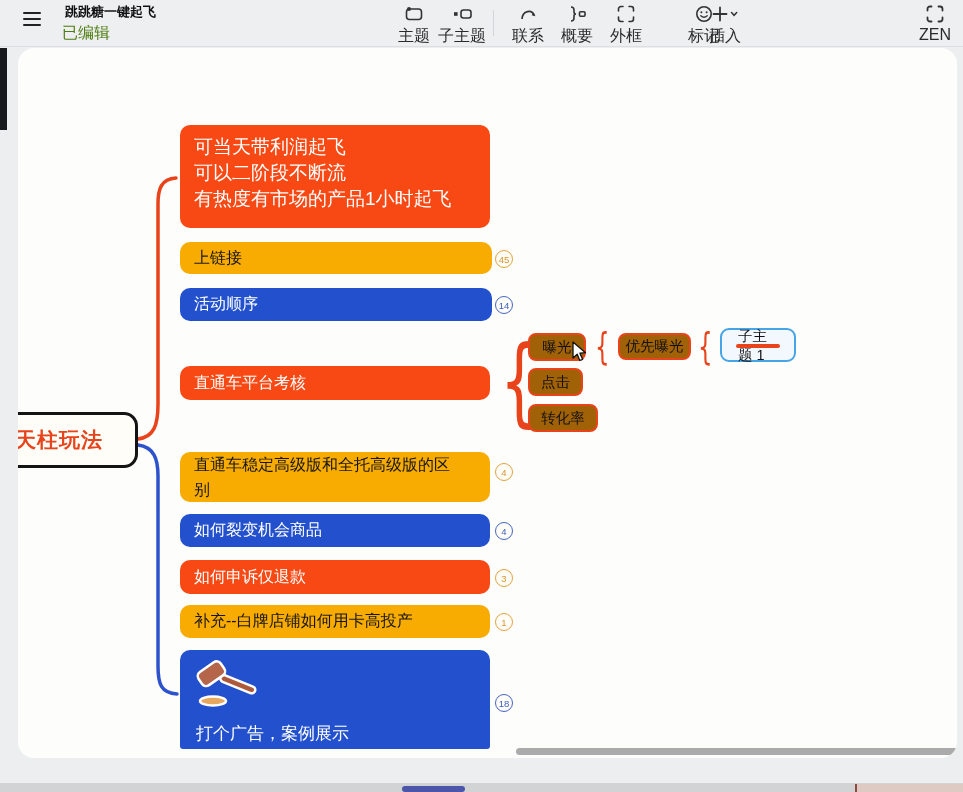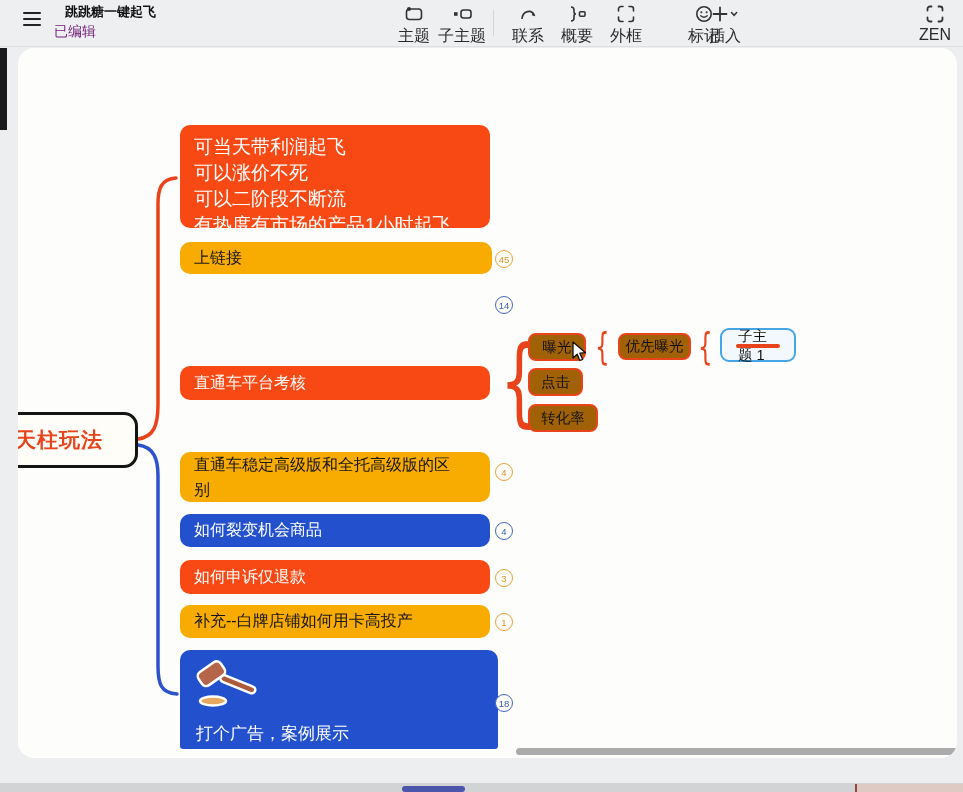--- a/index.html
+++ b/index.html
@@ -11,7 +11,7 @@
   .hamburger{position:absolute;left:23px;top:12px;width:18px;height:14px;cursor:pointer;}
   .hamburger span{display:block;height:2px;background:#222;margin-bottom:4px;border-radius:1px;}
   .doc-title{position:absolute;left:65px;top:3px;font-size:13px;font-weight:bold;color:#111;}
-  .doc-status{position:absolute;left:54px;top:23px;font-size:14px;color:#701a75;}
+  .doc-status{position:absolute;left:62px;top:23px;font-size:16px;color:#4d7c0f;}
   .tool{position:absolute;top:3px;width:48px;height:40px;text-align:center;cursor:pointer;}
   .tool .ticon{display:block;height:20px;margin-top:2px;}
   .tool .tlabel{display:block;font-size:16px;color:#2b2b2b;margin-top:1px;}

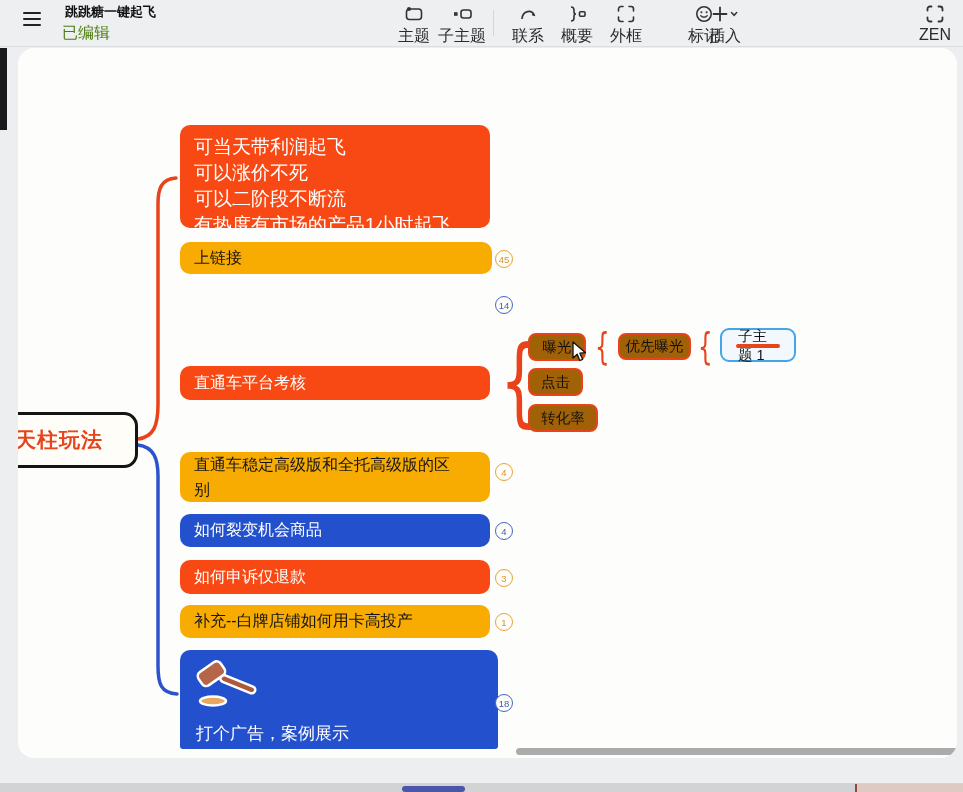--- a/index.html
+++ b/index.html
@@ -169,7 +169,6 @@
 
   <div class="node red multiline" style="left:162px;top:77px;width:310px;height:103px;">
     <div>可当天带利润起飞</div>
-    <div>可以涨价不死</div>
     <div>可以二阶段不断流</div>
     <div>有热度有市场的产品1小时起飞</div>
   </div>

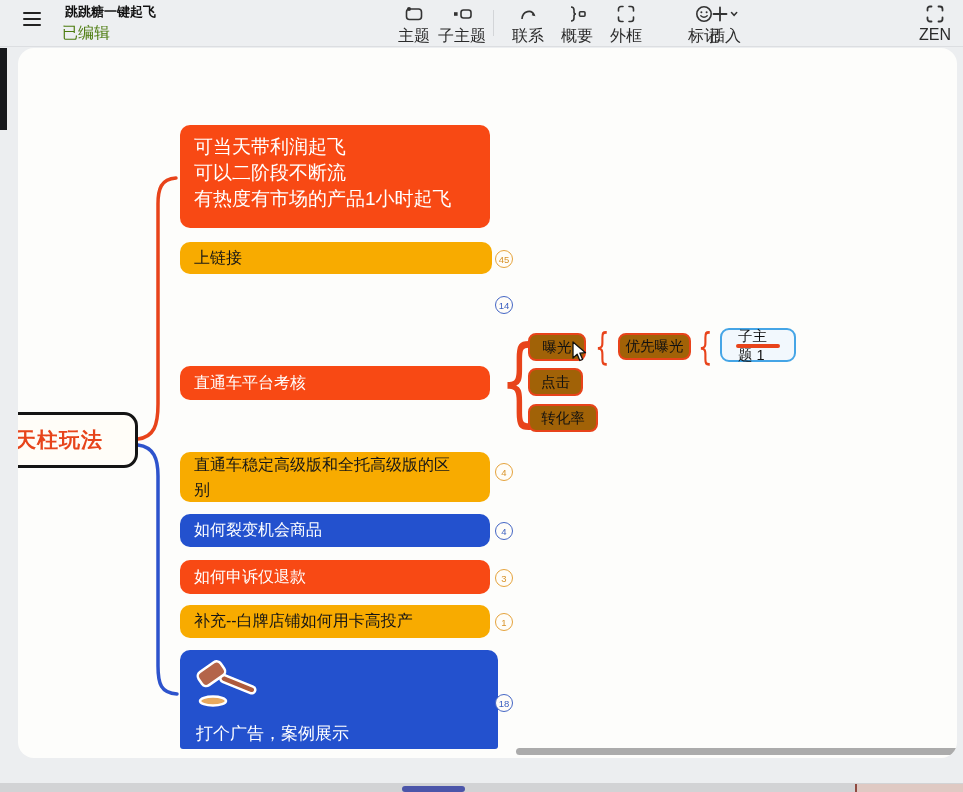--- a/index.html
+++ b/index.html
@@ -178,6 +178,9 @@
   </div>
   <div class="badge amber" style="top:202px;">45</div>
 
+  <div class="node blue" style="left:162px;top:240px;width:312px;height:33px;">
+    <span>活动顺序</span>
+  </div>
   <div class="badge blue" style="top:248px;">14</div>
 
   <div class="node red" style="left:162px;top:318px;width:310px;height:34px;">

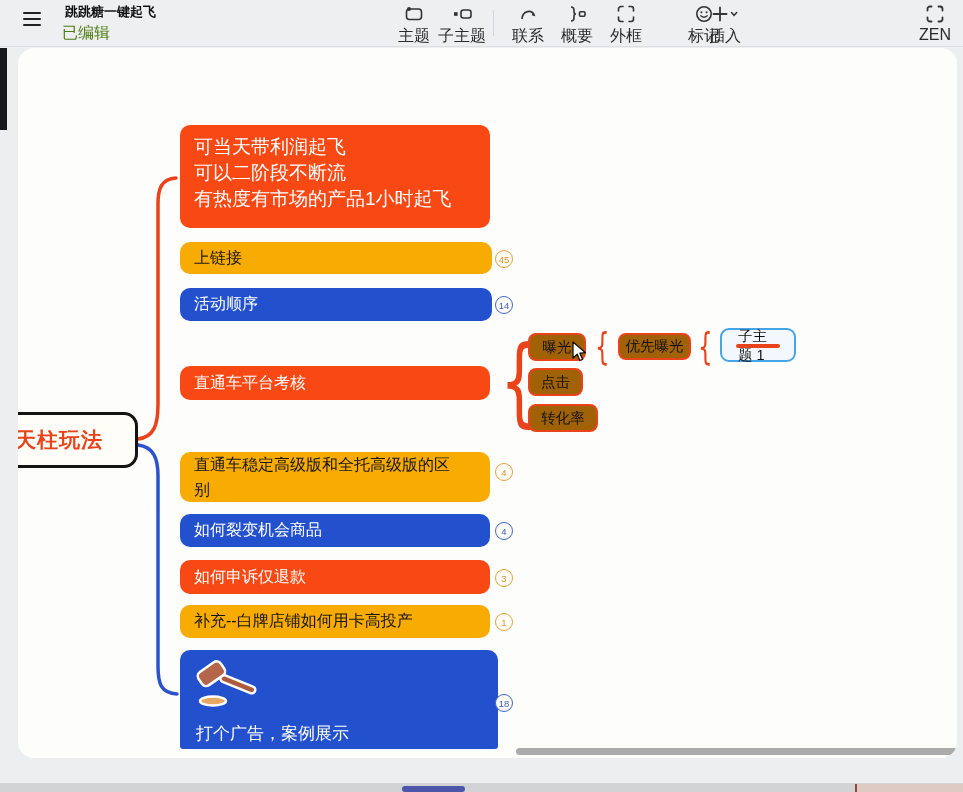--- a/index.html
+++ b/index.html
@@ -49,7 +49,7 @@
   .badge.amber{border:1.5px solid #e5a33c;color:#d8932a;}
   .badge.blue{border:1.5px solid #4466c5;color:#3b5fc0;}
   .ad-node{position:absolute;left:162px;top:602px;width:310px;height:99px;background:#2351ce;
-           border-radius:10px 10px 3px 3px;overflow:hidden;cursor:pointer;padding-left:8px;}
+           border-radius:10px 10px 3px 3px;overflow:hidden;cursor:pointer;}
   .ad-text{position:absolute;left:16px;top:72px;font-size:17px;color:#fff;}
   .hscrollbar{position:absolute;left:498px;top:700px;width:443px;height:7px;background:#ababab;
               border-radius:4px;cursor:pointer;}

